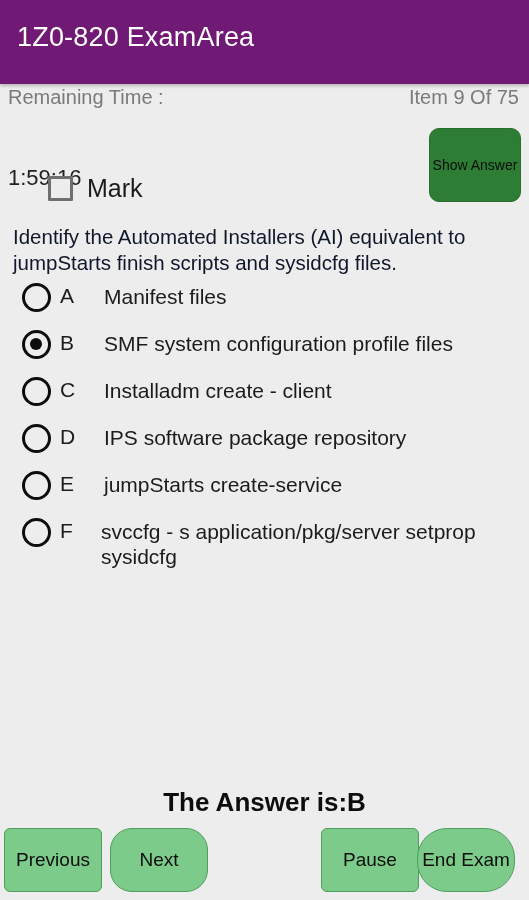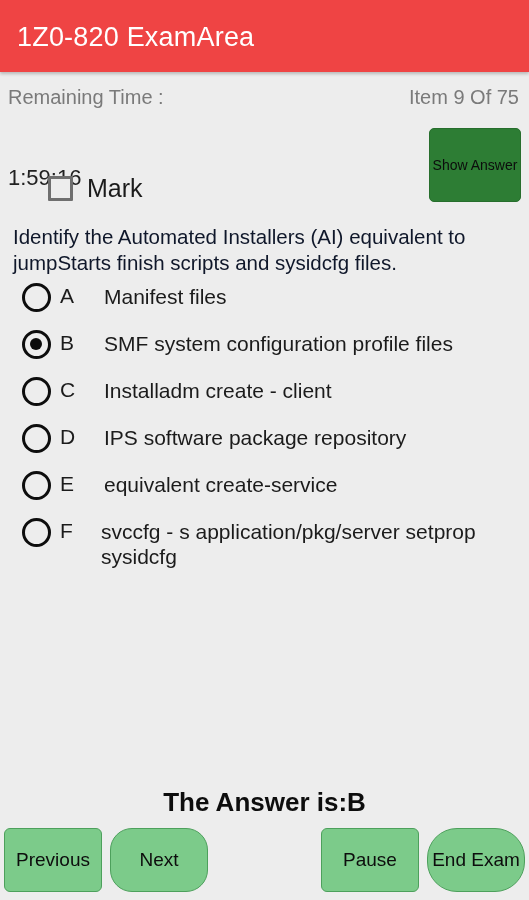--- a/index.html
+++ b/index.html
@@ -21,8 +21,8 @@
     position: absolute;
     left: 0; top: 0;
     width: 529px;
-    height: 72px;
-    background: #ef4444;
+    height: 84px;
+    background: #701a75;
     box-shadow: 0 2px 3px rgba(0,0,0,0.22);
     box-sizing: border-box;
   }

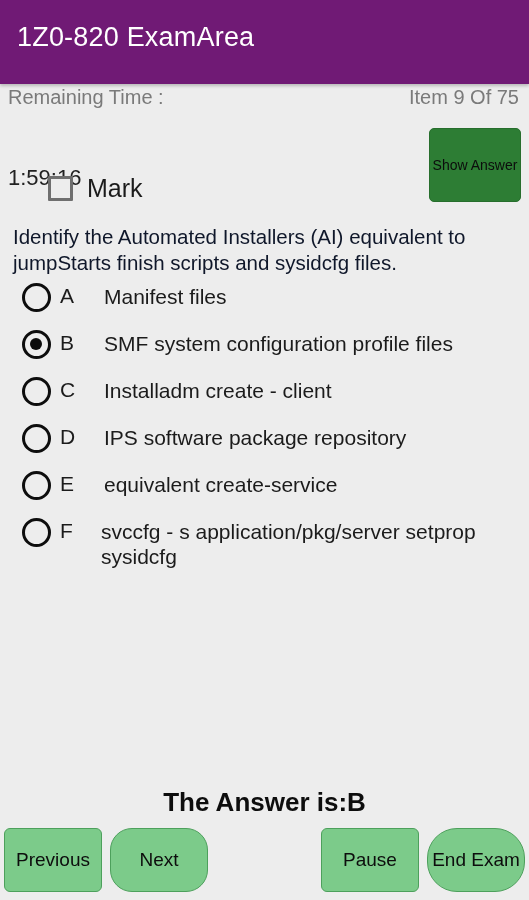--- a/index.html
+++ b/index.html
@@ -103,7 +103,7 @@
     height: 74px;
     background: #2d7d34;
     border: 1px solid #276e2d;
-    border-radius: 5px;
+    border-radius: 10px;
     color: #0c0c0c;
     font-size: 14px;
     display: flex;

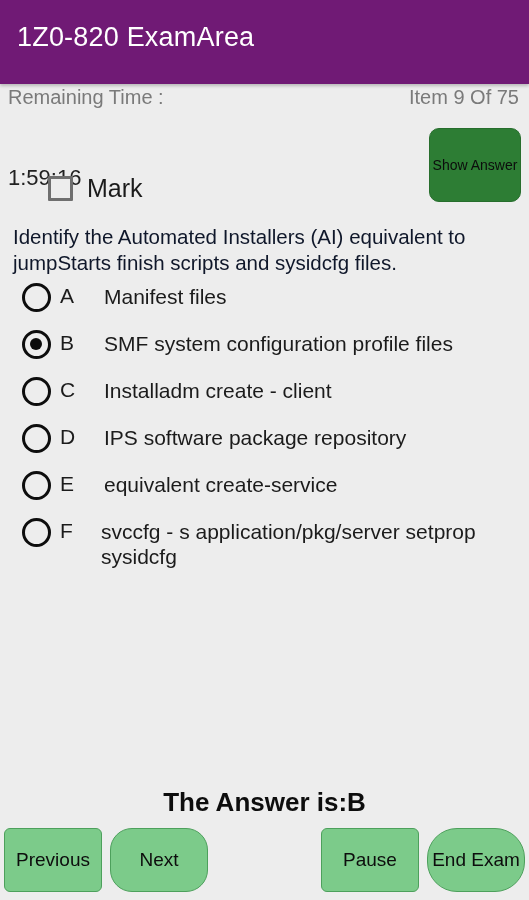--- a/index.html
+++ b/index.html
@@ -277,7 +277,7 @@
   <div class="option-row">
     <div class="radio"></div>
     <div class="option-letter">E</div>
-    <div class="option-text">equivalent create-service</div>
+    <div class="option-text">jumpStarts create-service</div>
   </div>
 
   <div class="option-row tall">

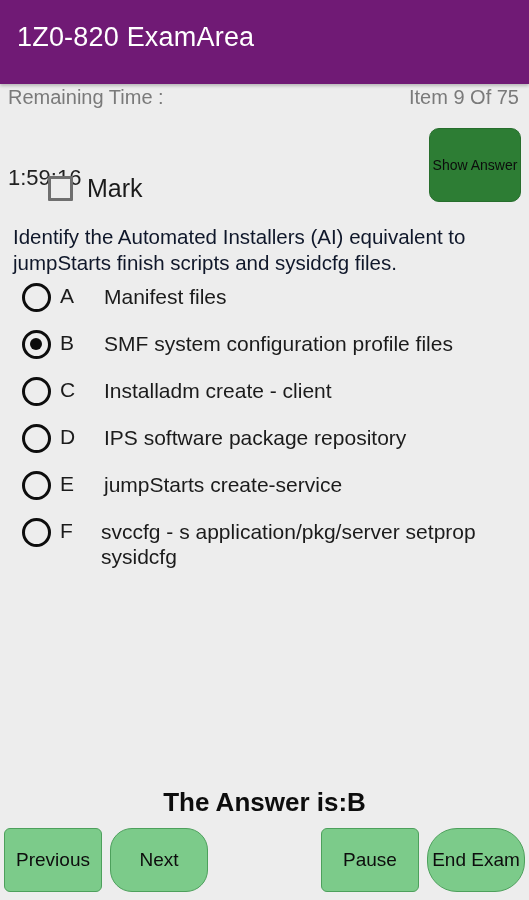--- a/index.html
+++ b/index.html
@@ -223,7 +223,7 @@
   .btn-previous { left: 4px;   width: 98px; }
   .btn-next     { left: 110px; width: 98px; border-radius: 22px; }
   .btn-pause    { left: 321px; width: 98px; }
-  .btn-endexam  { left: 427px; width: 98px; border-radius: 30px; }
+  .btn-endexam  { left: 417px; width: 98px; border-radius: 30px; }
 </style>
 </head>
 <body>

